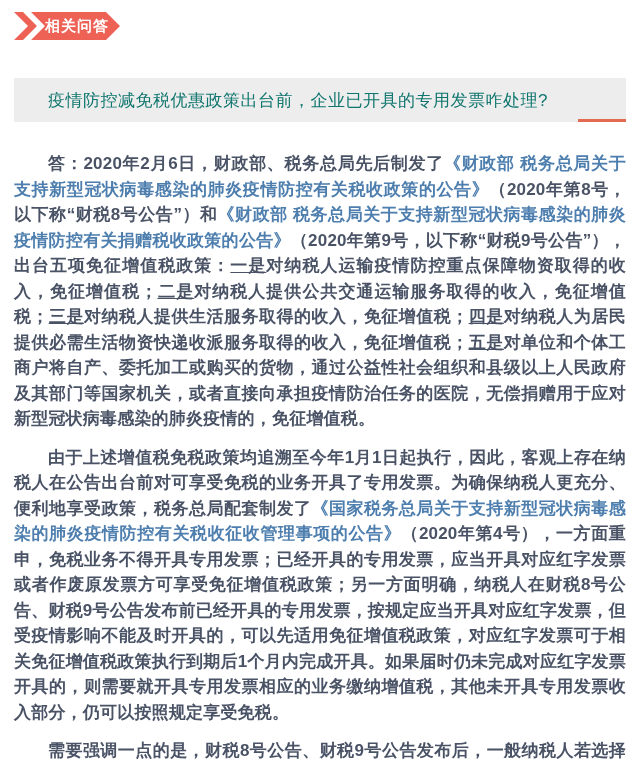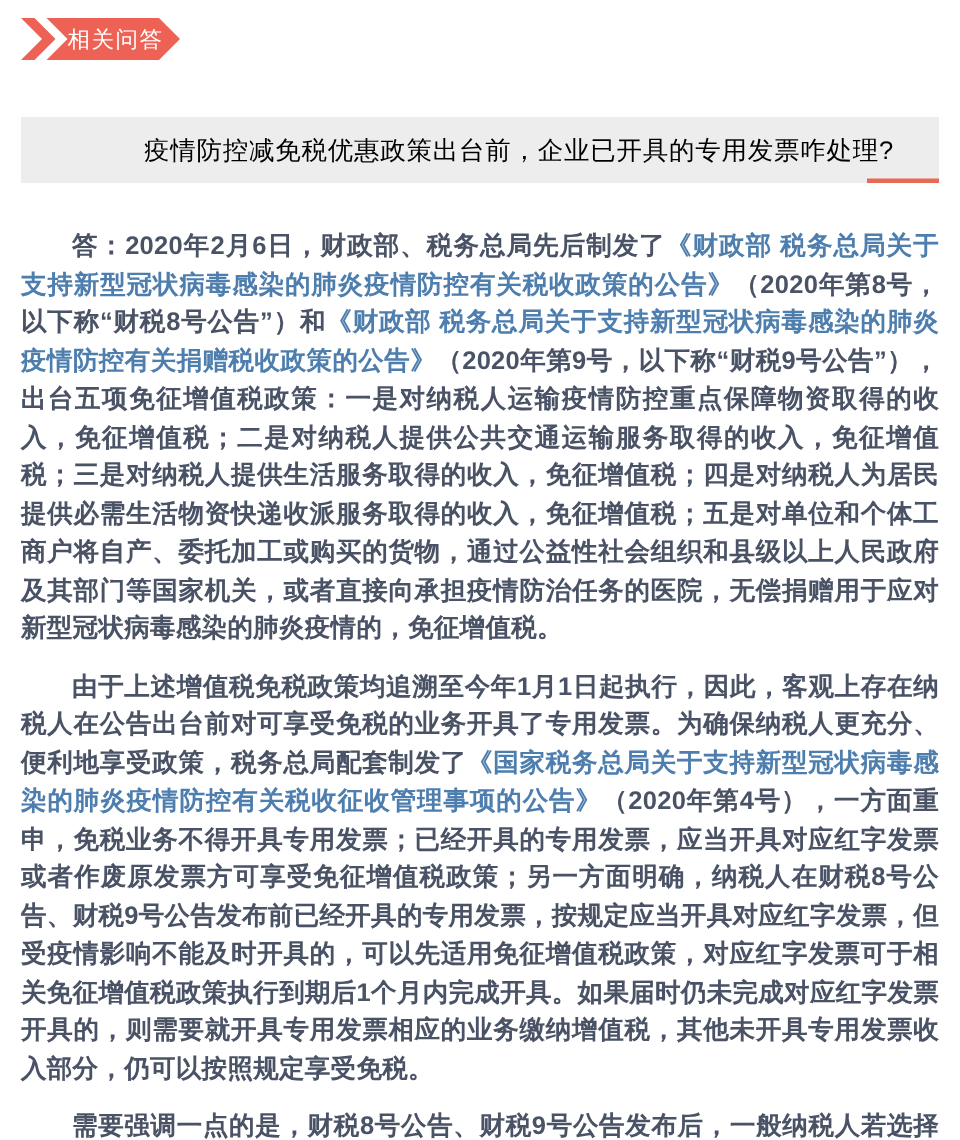--- a/index.html
+++ b/index.html
@@ -15,7 +15,7 @@
   .badge-label{
     position:absolute;left:32px;right:12px;top:0;height:28px;
     display:flex;align-items:center;justify-content:center;
-    color:#ffffff;font-size:15px;font-weight:normal;letter-spacing:1px;
+    color:#ffffff;font-size:15px;font-weight:bold;letter-spacing:1px;
     white-space:nowrap;
   }
   .question-bar{

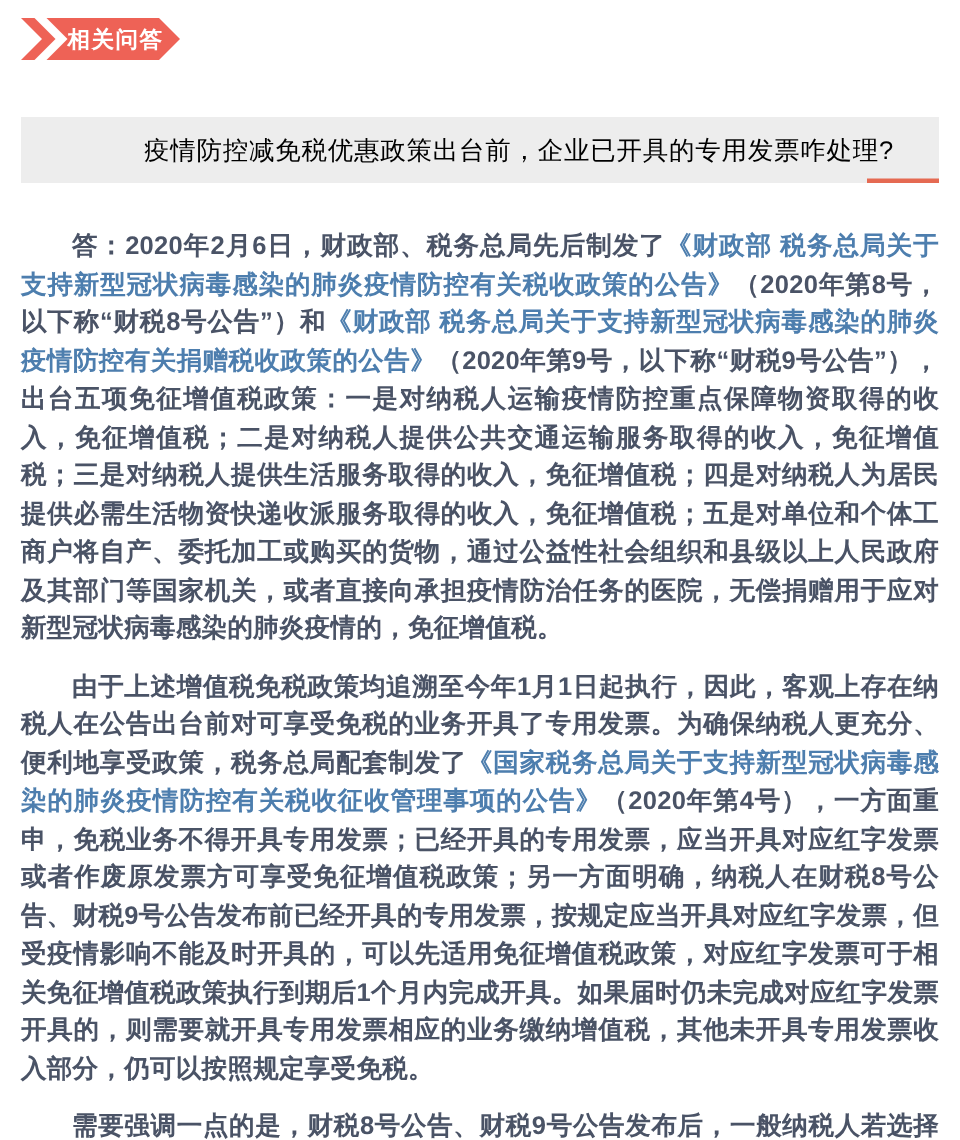--- a/index.html
+++ b/index.html
@@ -25,7 +25,7 @@
     padding-left:34px;box-sizing:border-box;
   }
   .question-title{
-    font-size:17px;color:#000000;letter-spacing:0.5px;white-space:nowrap;margin-left:48px;
+    font-size:17px;color:#0f766e;letter-spacing:0.5px;white-space:nowrap;
   }
   .accent-line{
     position:absolute;right:0;bottom:0;width:48px;height:3px;

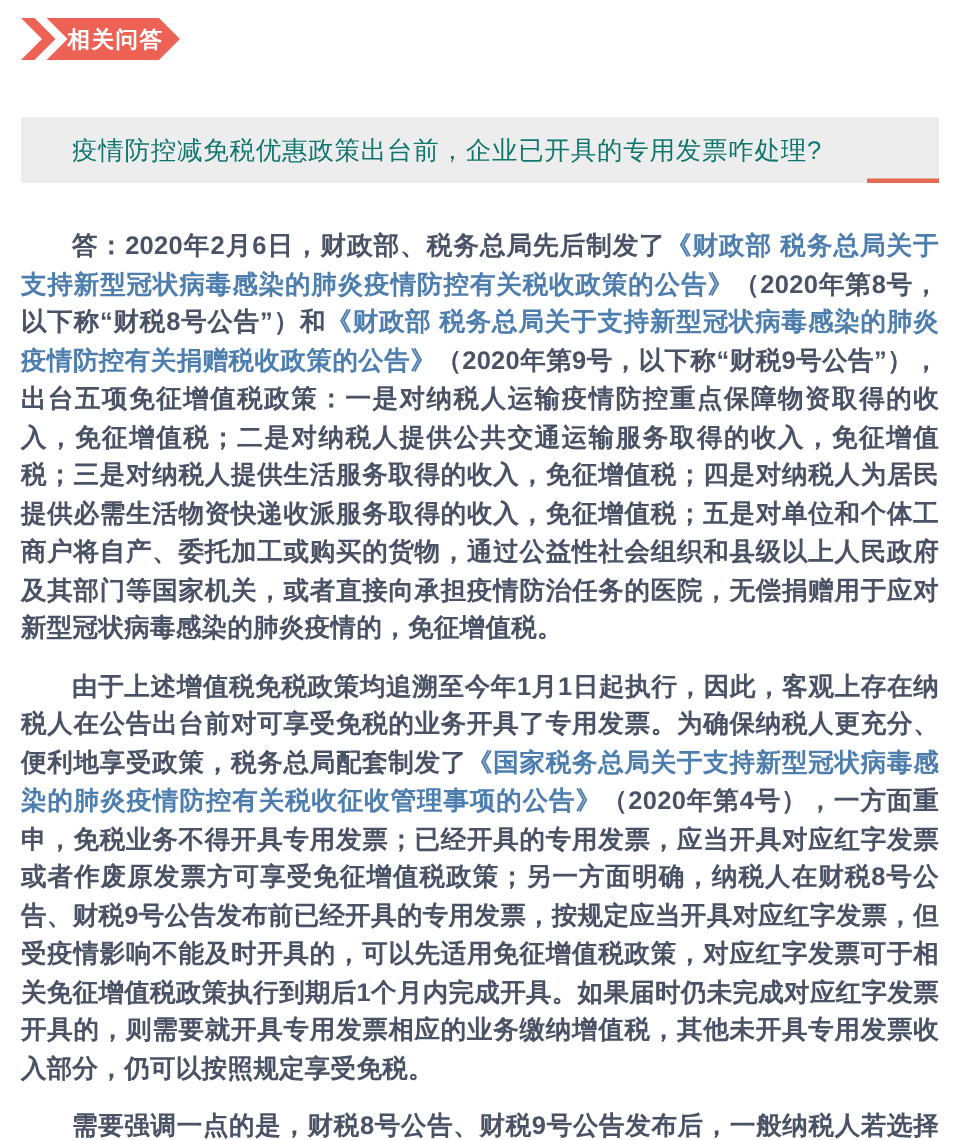--- a/index.html
+++ b/index.html
@@ -40,7 +40,7 @@
   }
   .article p{margin:0 0 13px;text-indent:2em;}
   .seg-normal{font-weight:bold;}
-  .seg-bold{font-weight:bold;}
+  .seg-bold{font-weight:bold;text-decoration:underline;}
   a.seg-link{
     color:var(--link,#4d7eae);font-weight:bold;text-decoration:none;cursor:pointer;
   }

